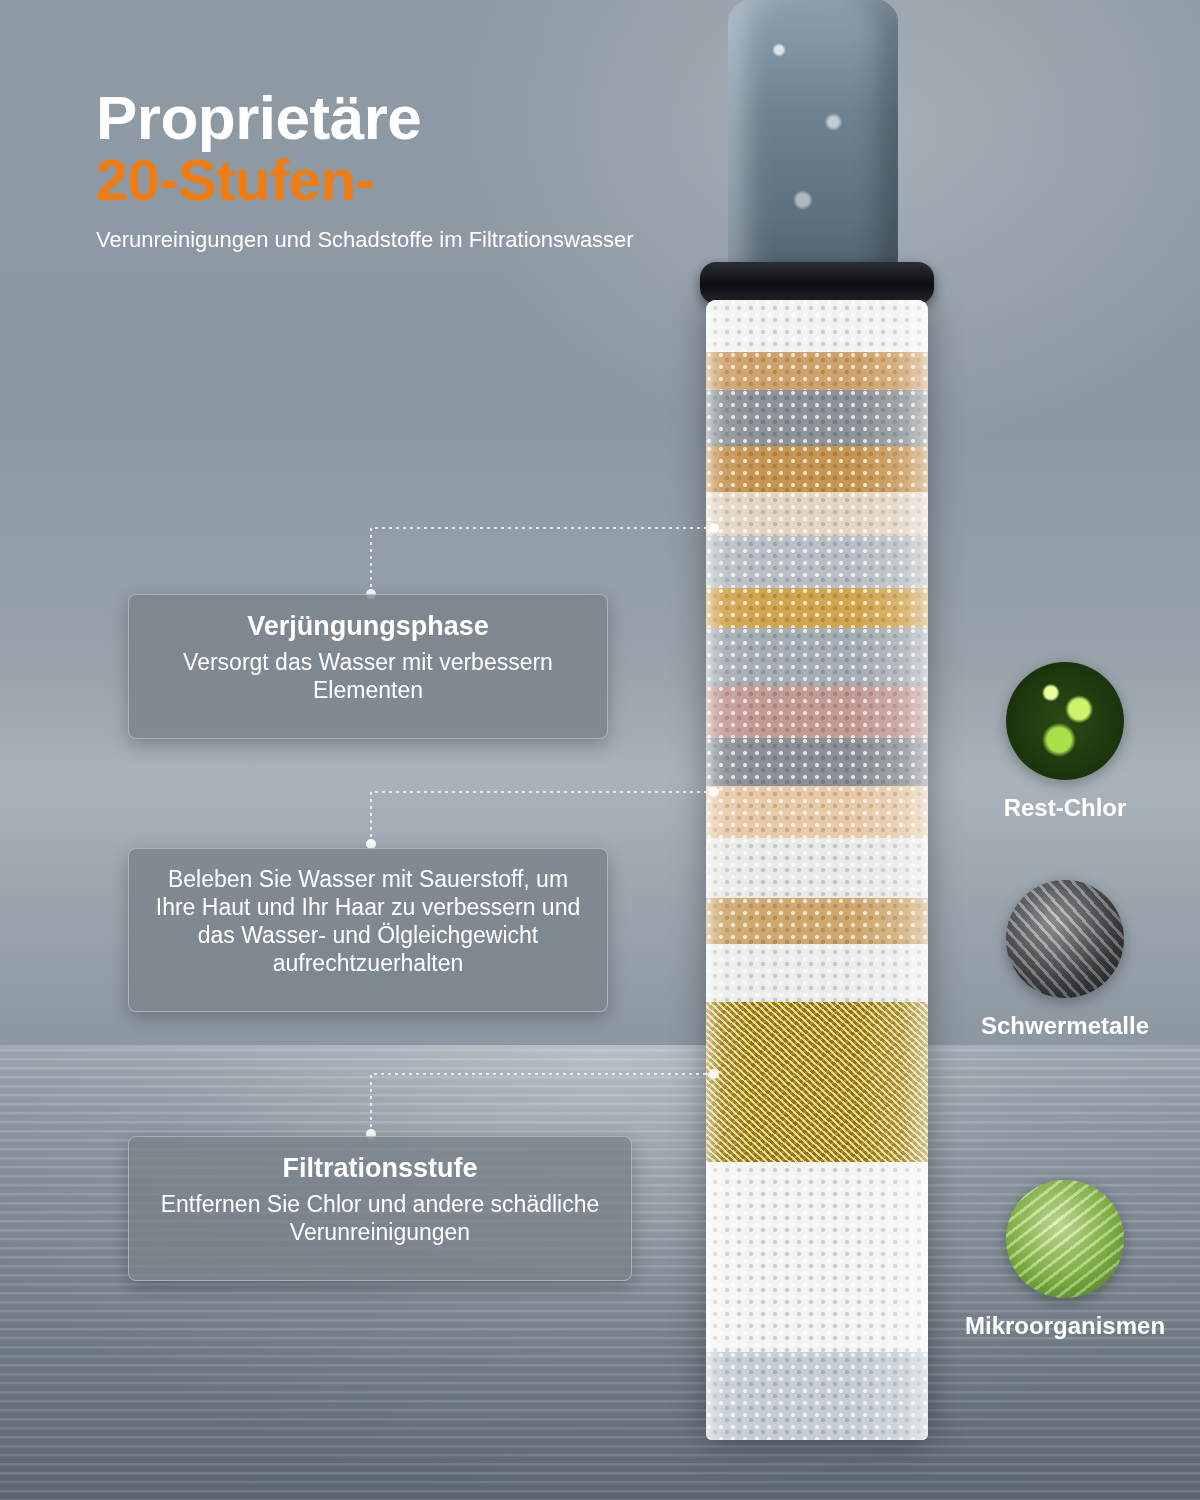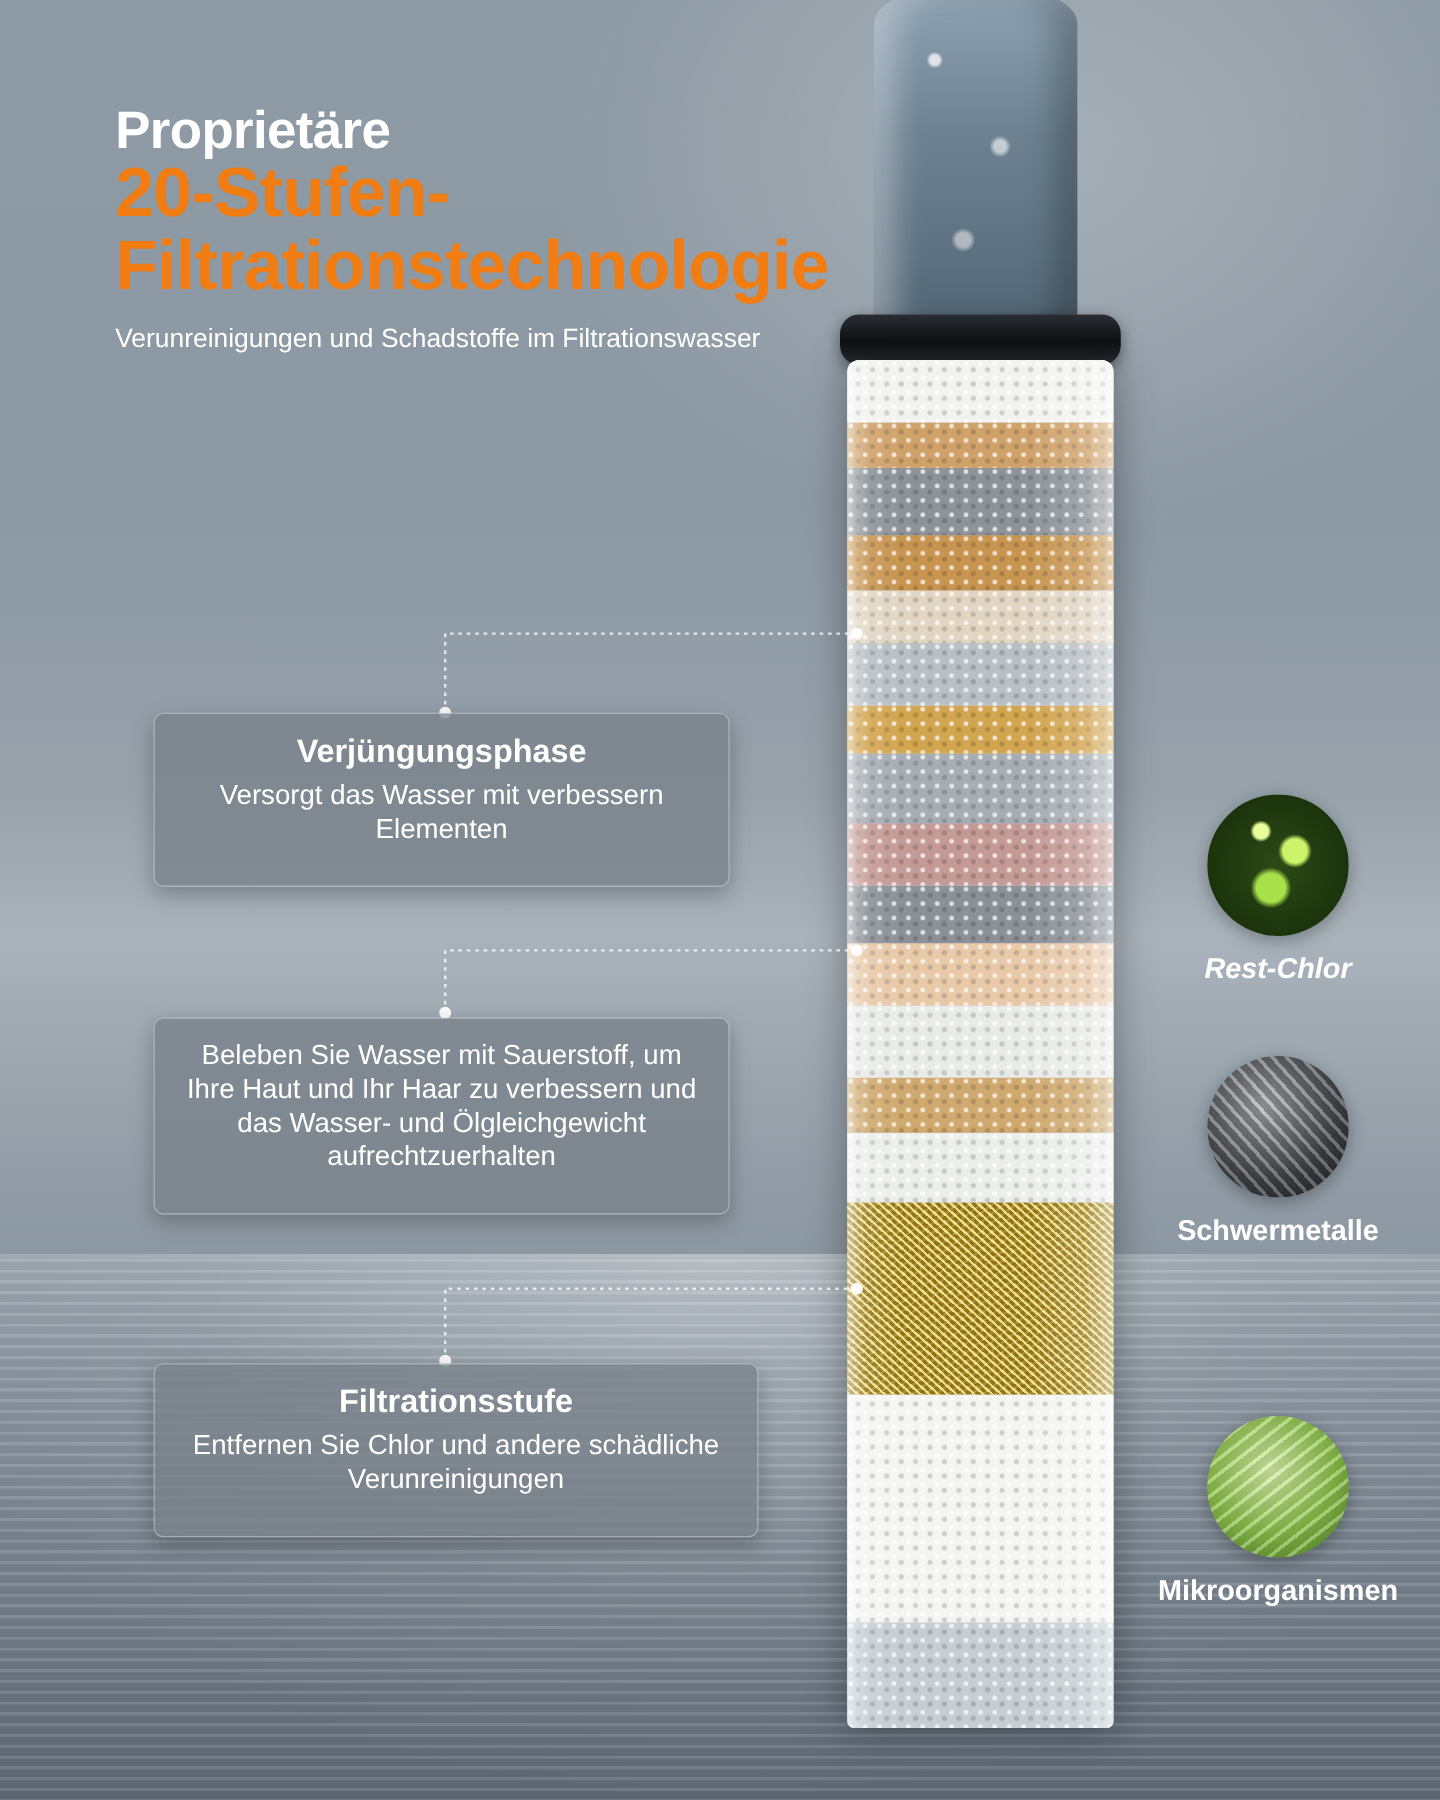--- a/index.html
+++ b/index.html
@@ -67,7 +67,7 @@
     width: 640px;
   }
   .headline .l1 {
-    font-size: 44px;
+    font-size: 62px;
     line-height: 1.03;
     font-weight: bold;
     color: #ffffff;

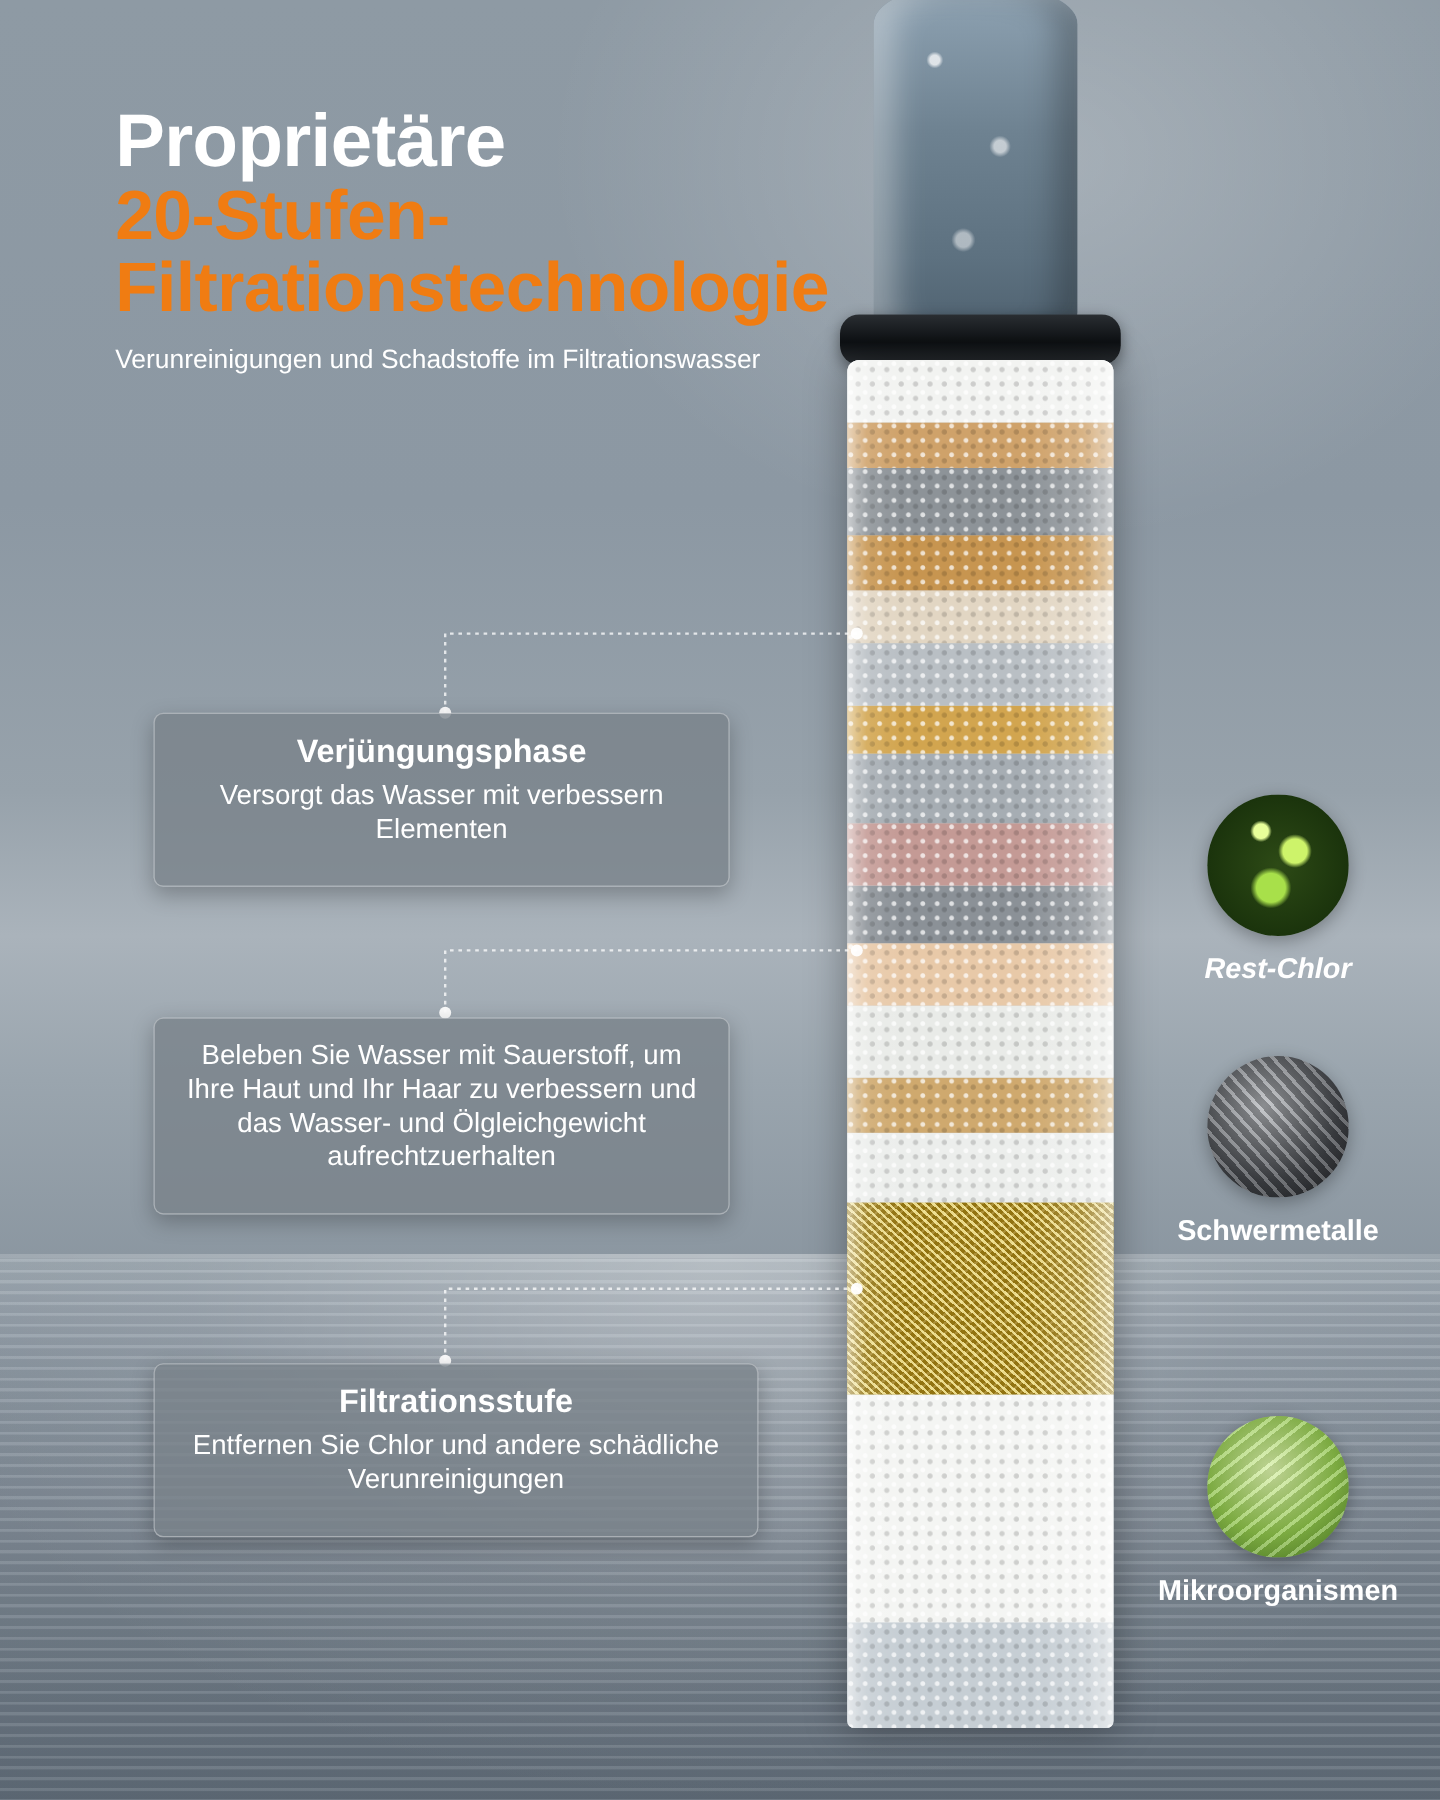--- a/index.html
+++ b/index.html
@@ -309,7 +309,6 @@
   <div class="headline">
     <div class="l1">Proprietäre</div>
     <div class="l2">20-Stufen-</div>
-    <div class="l2">Filtrationstechnologie</div>
     <div class="sub">Verunreinigungen und Schadstoffe im Filtrationswasser</div>
   </div>
 

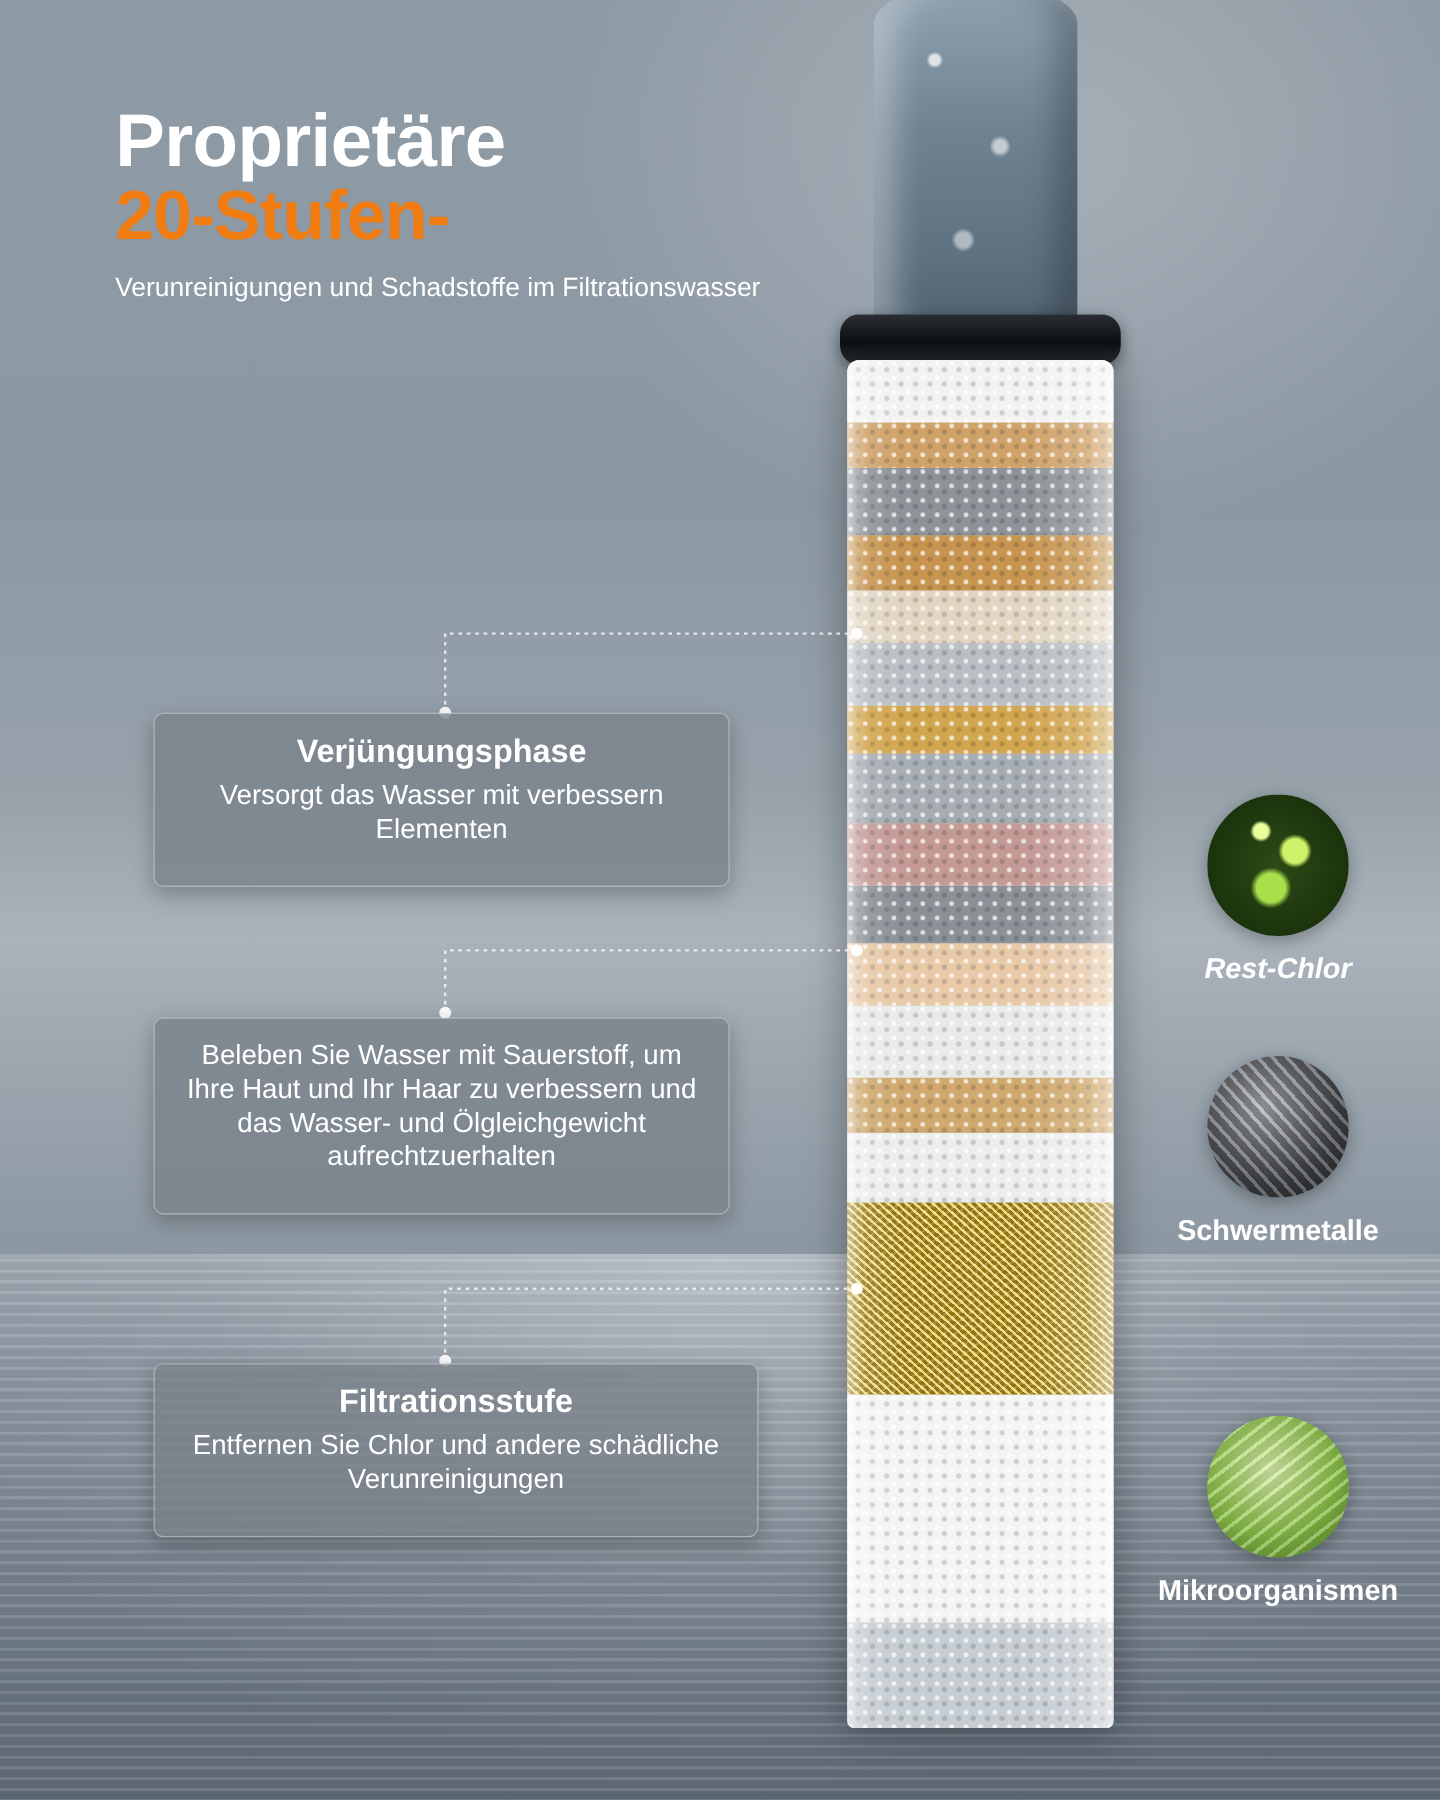--- a/index.html
+++ b/index.html
@@ -206,7 +206,7 @@
   }
   #cont-0 { left: 965px; top: 155px; }
   #cont-1 { left: 965px; top: 410px; }
-  #cont-2 { left: 965px; top: 662px; font-style: italic; }
+  #cont-2 { left: 965px; top: 662px; }
   #cont-3 { left: 965px; top: 880px; }
   #cont-4 { left: 965px; top: 1180px; }
 

